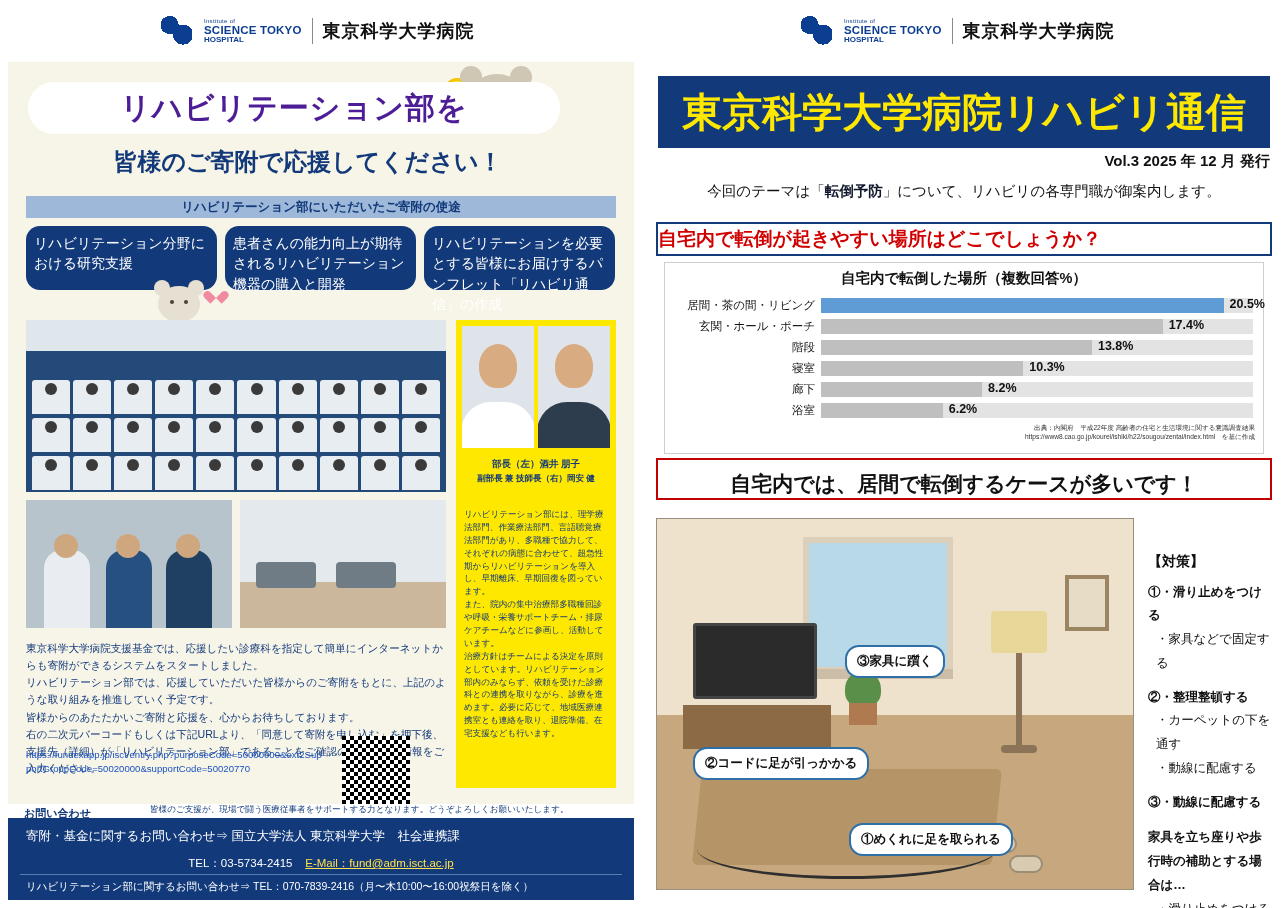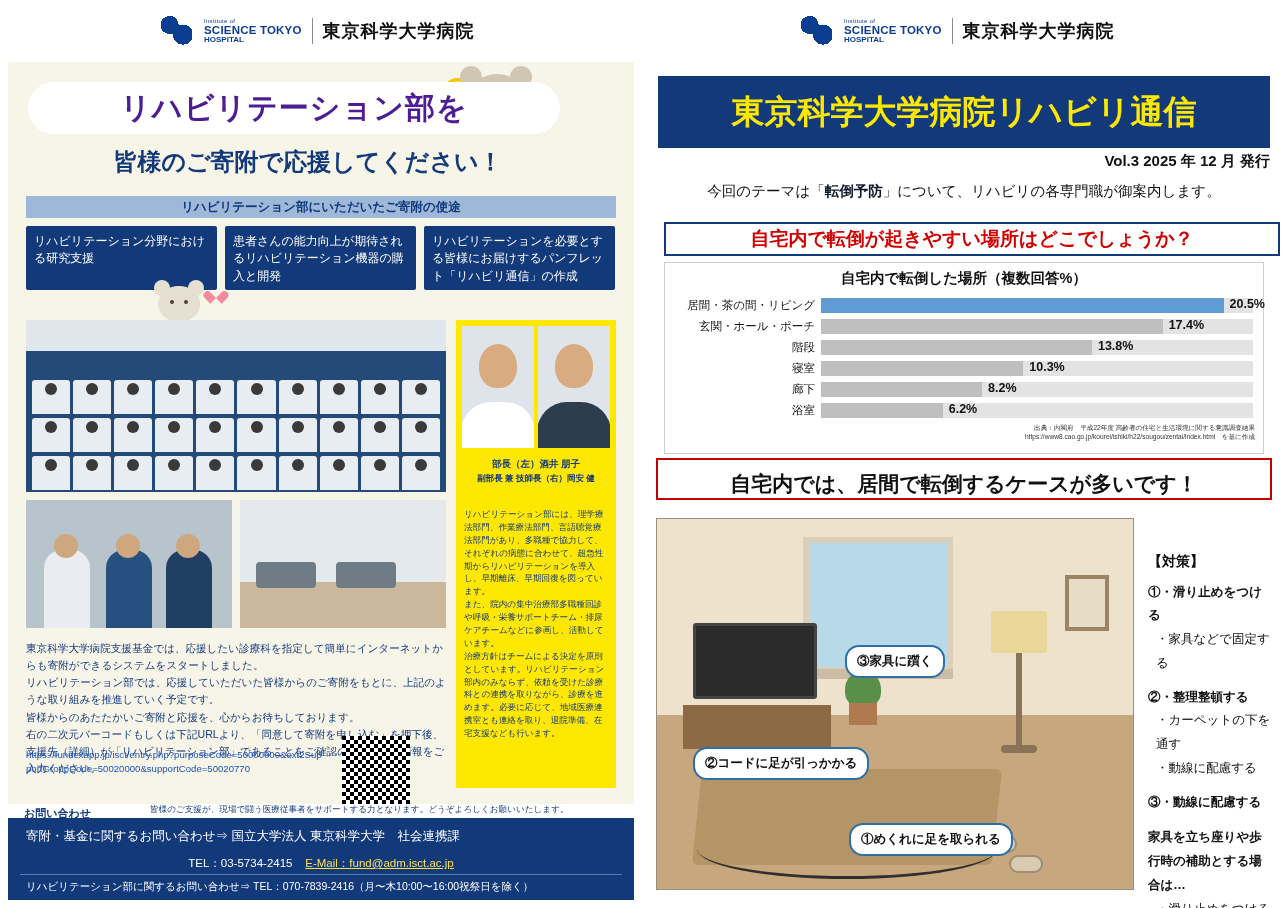--- a/index.html
+++ b/index.html
@@ -397,7 +397,7 @@
     </div>
 
     <div style="position:absolute; left:16px; top:76px; width:612px; height:72px; background:#12397a; display:flex; align-items:center; justify-content:center;">
-      <span style="color:#ffe800; font-size:33px; font-weight:bold;">東京科学大学病院リハビリ通信</span>
+      <span style="color:#ffe800; font-size:40px; font-weight:bold;">東京科学大学病院リハビリ通信</span>
     </div>
 
     <div style="position:absolute; left:16px; top:152px; width:612px; text-align:right; font-size:15px; font-weight:bold; color:#111;">Vol.3  2025 年 12 月 発行</div>

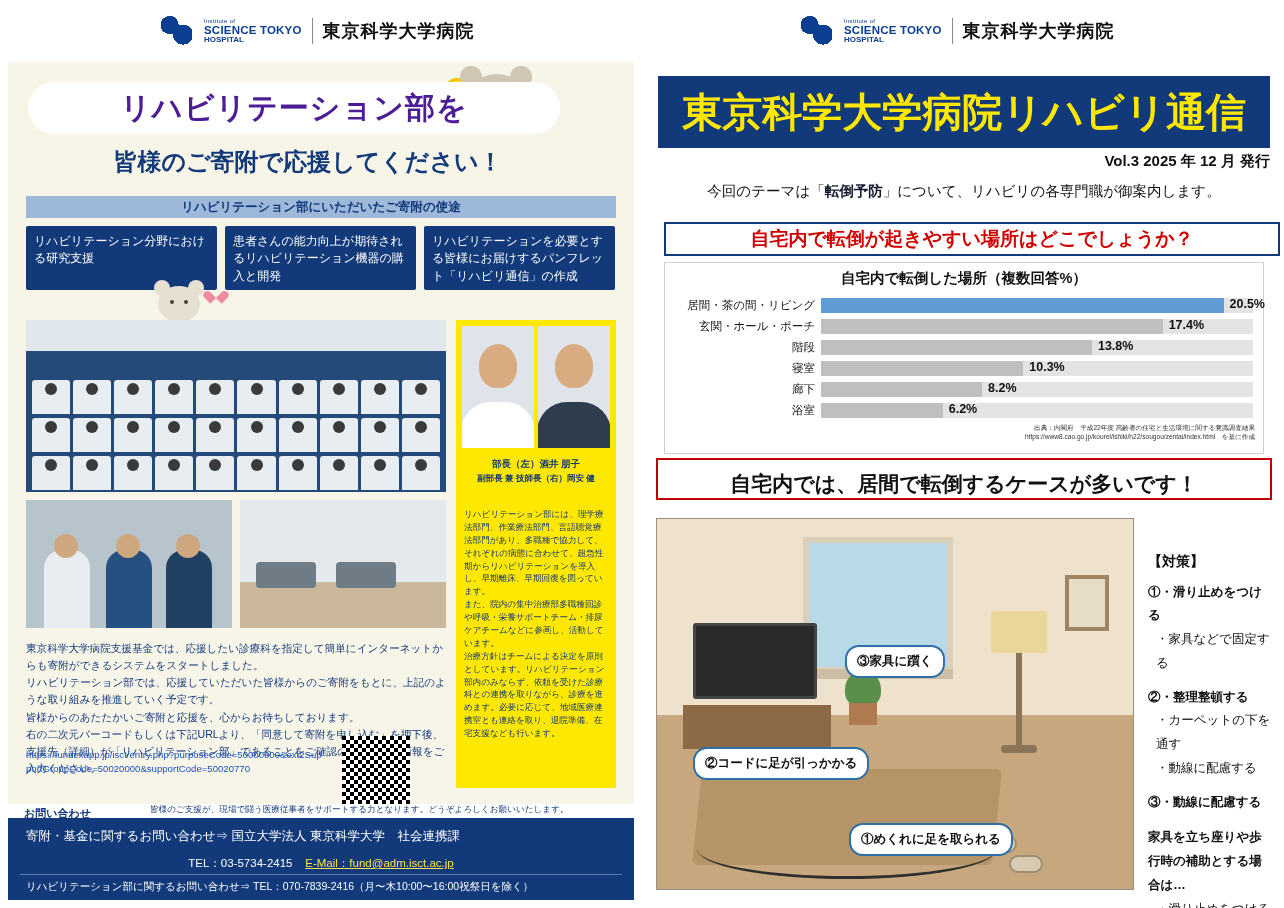--- a/index.html
+++ b/index.html
@@ -64,7 +64,7 @@
   .boxrow { position:absolute; left:26px; top:226px; width:590px; display:flex; gap:8px; }
   .navybox {
     width:191px; height:64px; background:#12397a; color:#fff;
-    font-size:12px; line-height:1.45; padding:7px 8px; border-radius:2px;
+    font-size:14px; line-height:1.45; padding:7px 8px; border-radius:14px;
   }
 
   .heart { position:absolute; left:208px; top:286px; width:16px; height:14px; }

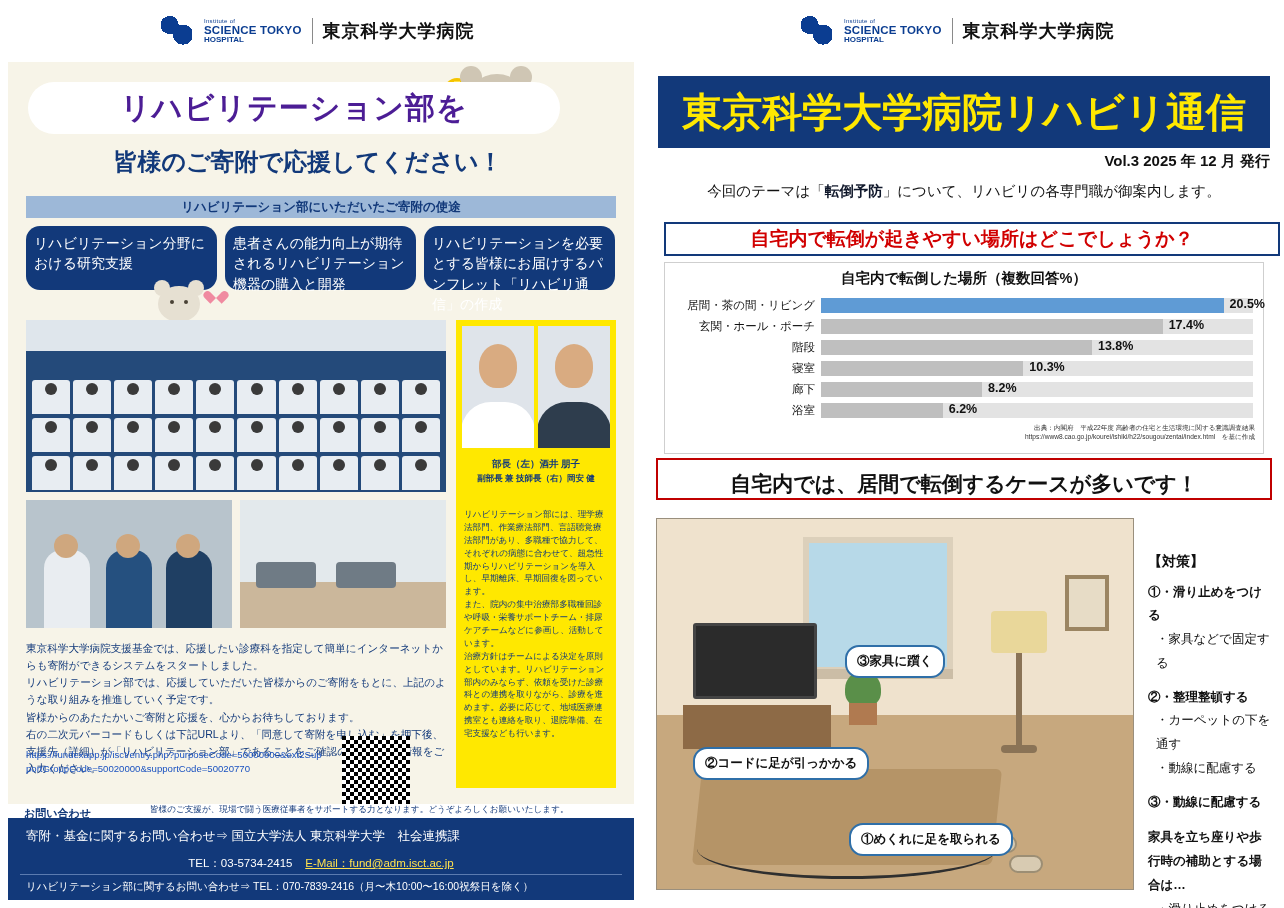--- a/index.html
+++ b/index.html
@@ -406,7 +406,7 @@
       <span>今回のテーマは「</span><span style="color:#0f172a; font-weight:bold;">転倒予防</span><span>」について、リハビリの各専門職が御案内します。</span>
     </div>
 
-    <div style="position:absolute; left:14px; top:222px; width:616px; height:34px; border:2px solid #12397a; display:flex; align-items:center; justify-content:center;margin-left:8px;">
+    <div style="position:absolute; left:14px; top:222px; width:616px; height:34px; border:2px solid #12397a; display:flex; align-items:center; justify-content:flex-start;">
       <span style="color:#d10000; font-size:19px; font-weight:bold;">自宅内で転倒が起きやすい場所はどこでしょうか？</span>
     </div>
 

